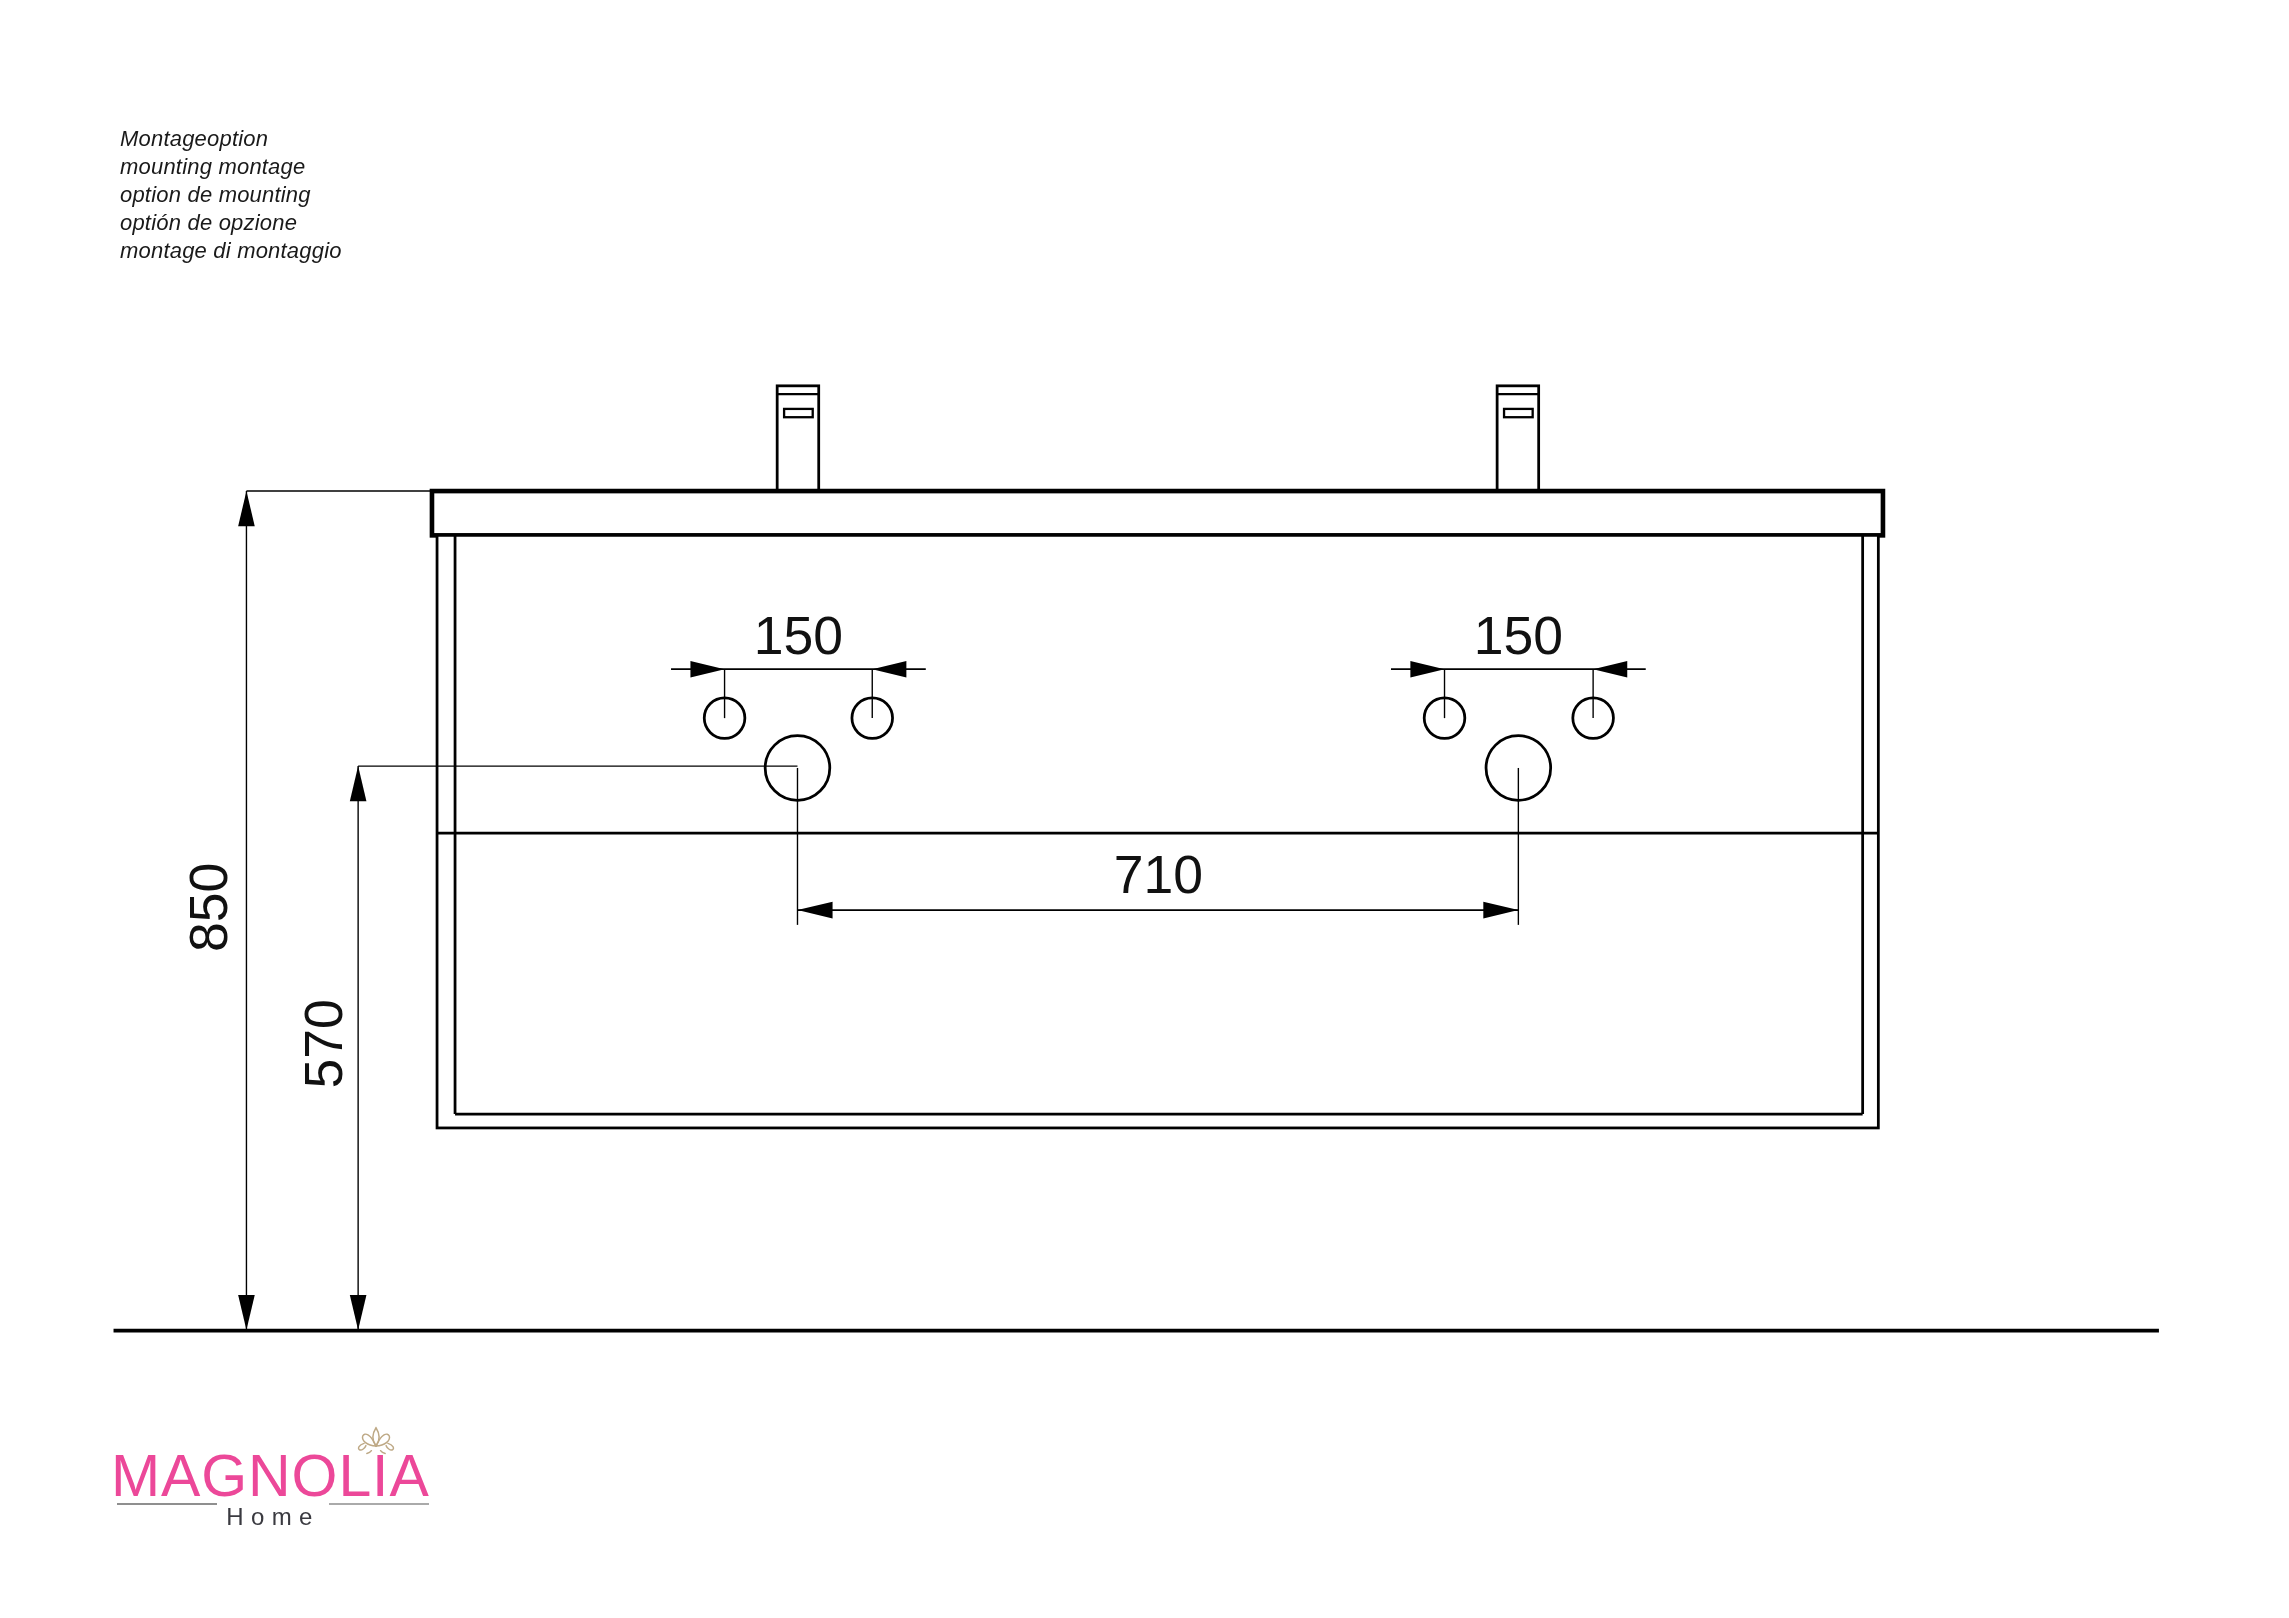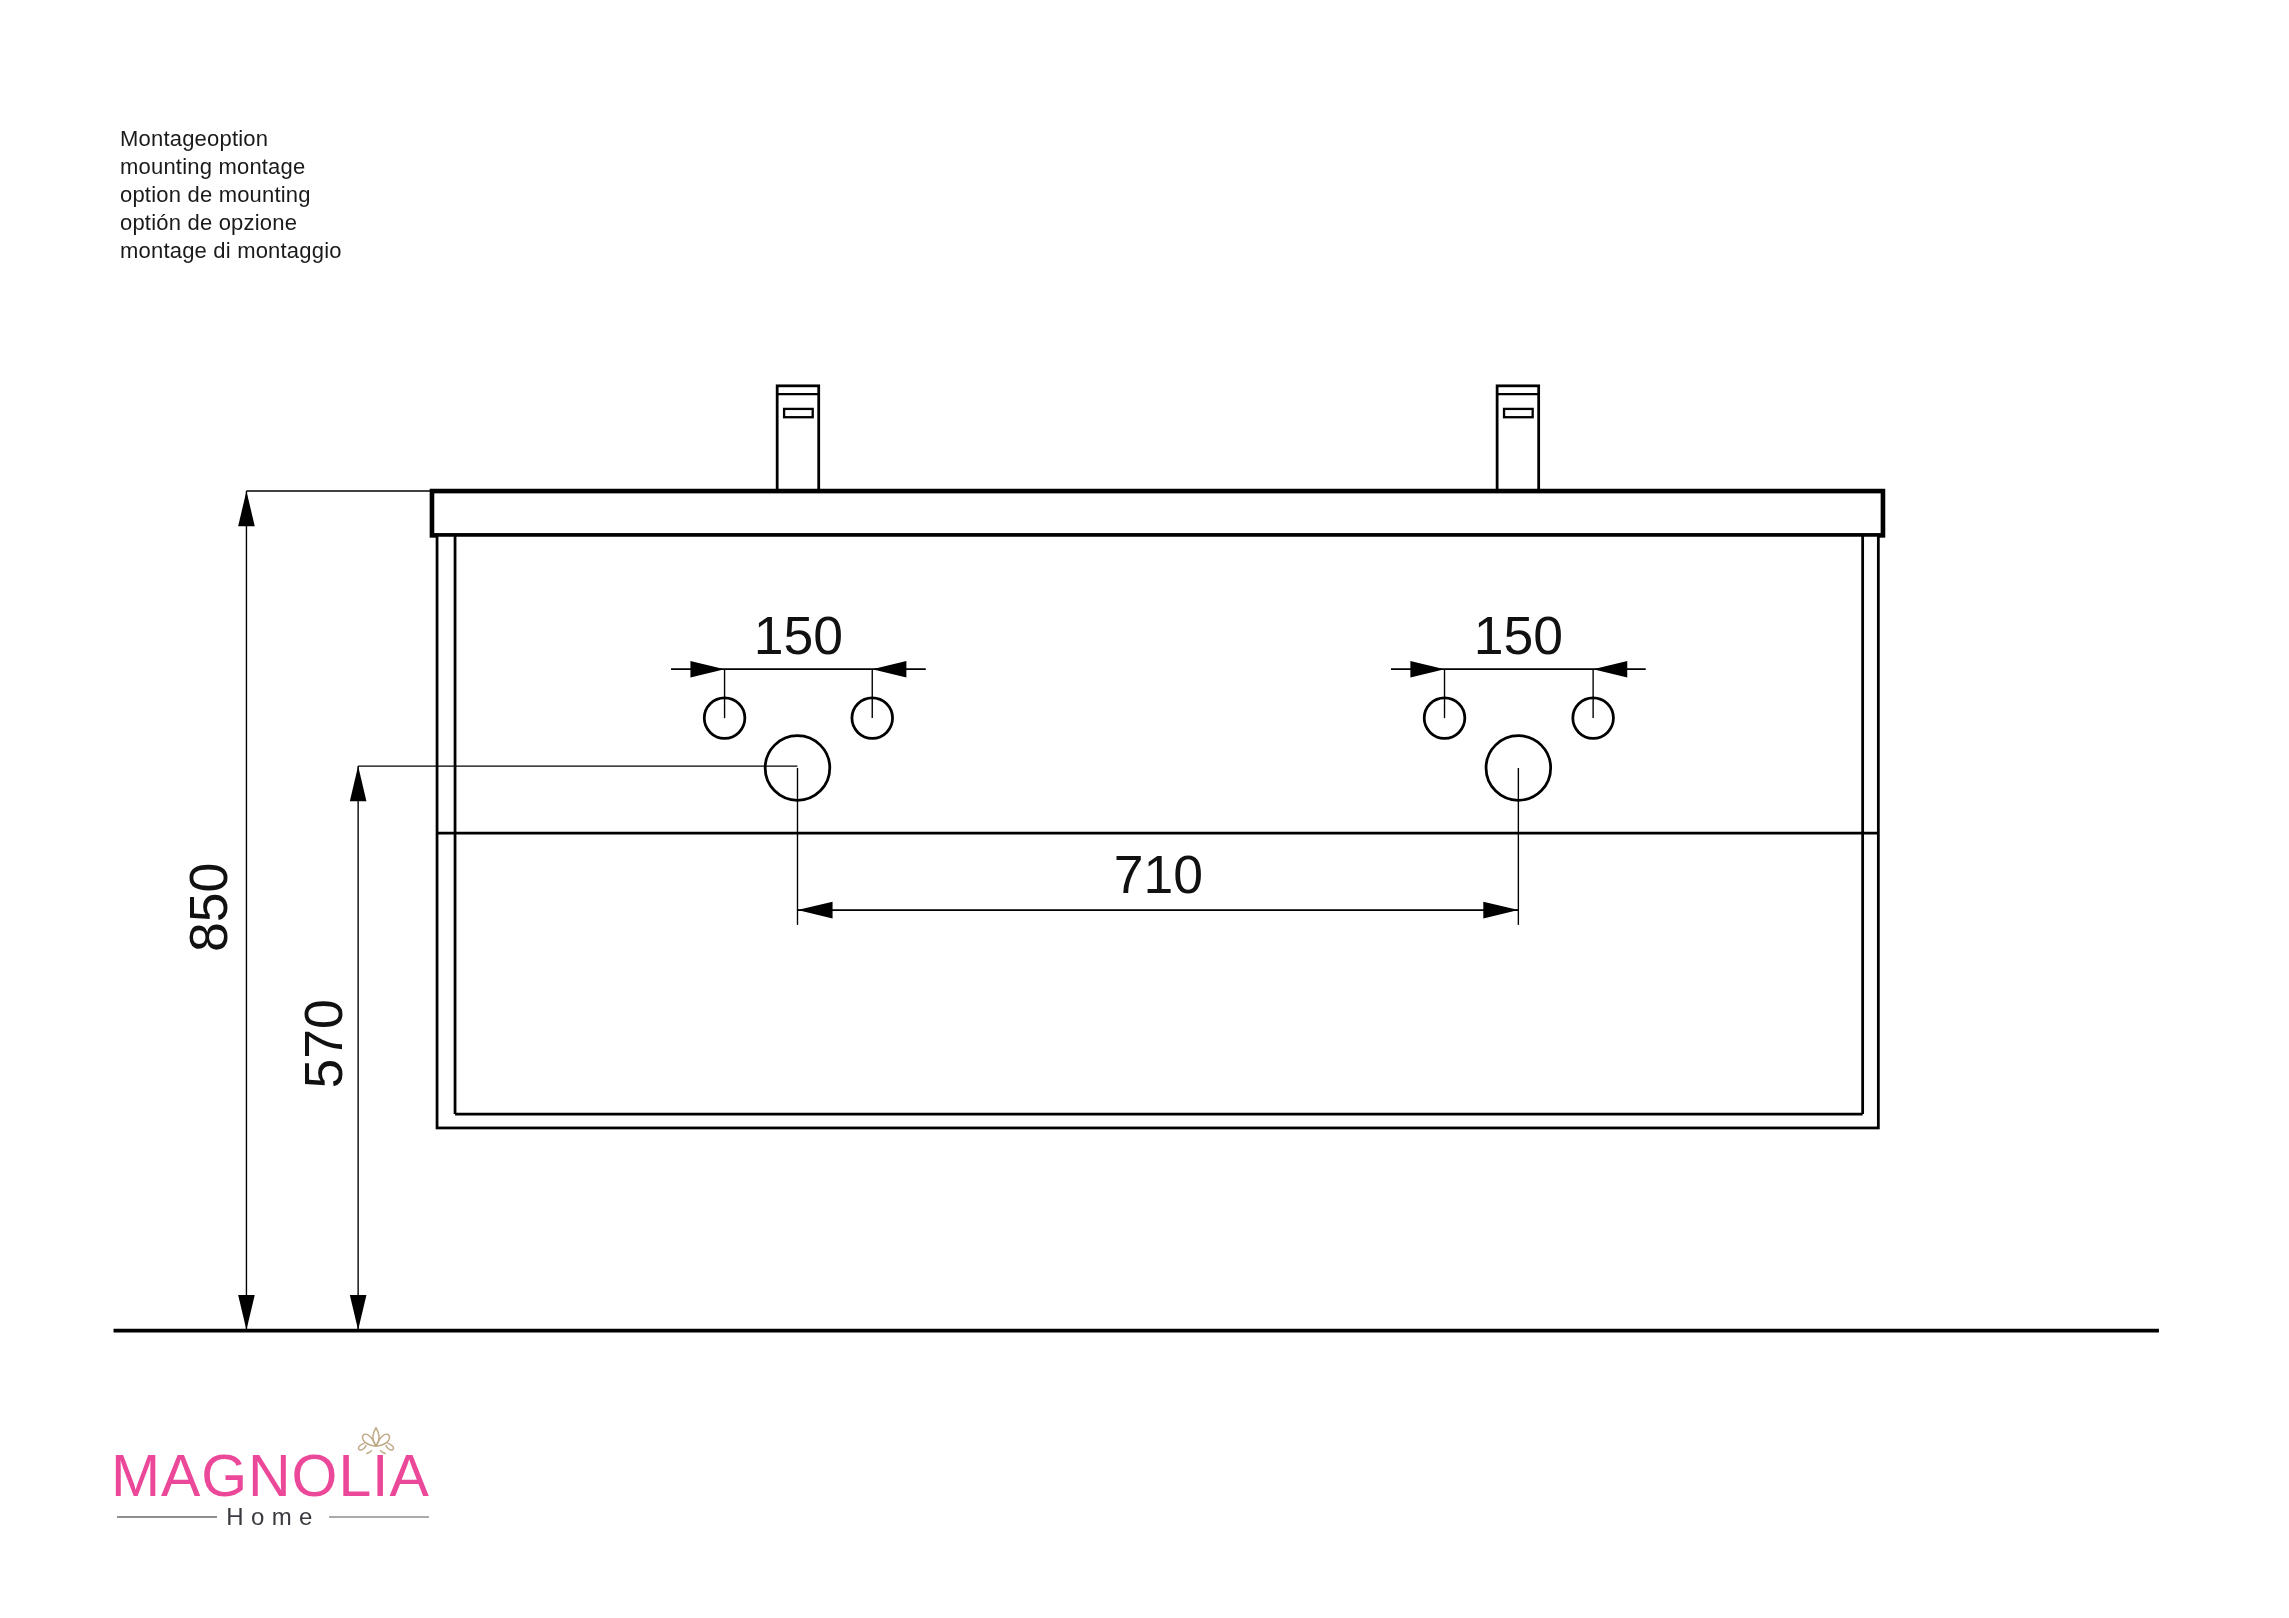--- a/index.html
+++ b/index.html
@@ -11,6 +11,7 @@
     position:absolute;left:120px;top:125px;
     font-size:22px;line-height:28px;color:#1a1a1a;
     letter-spacing:0.2px;
+    font-style:italic;
   }
   .notes span{display:block;}
   #drawing{position:absolute;left:0;top:0;}

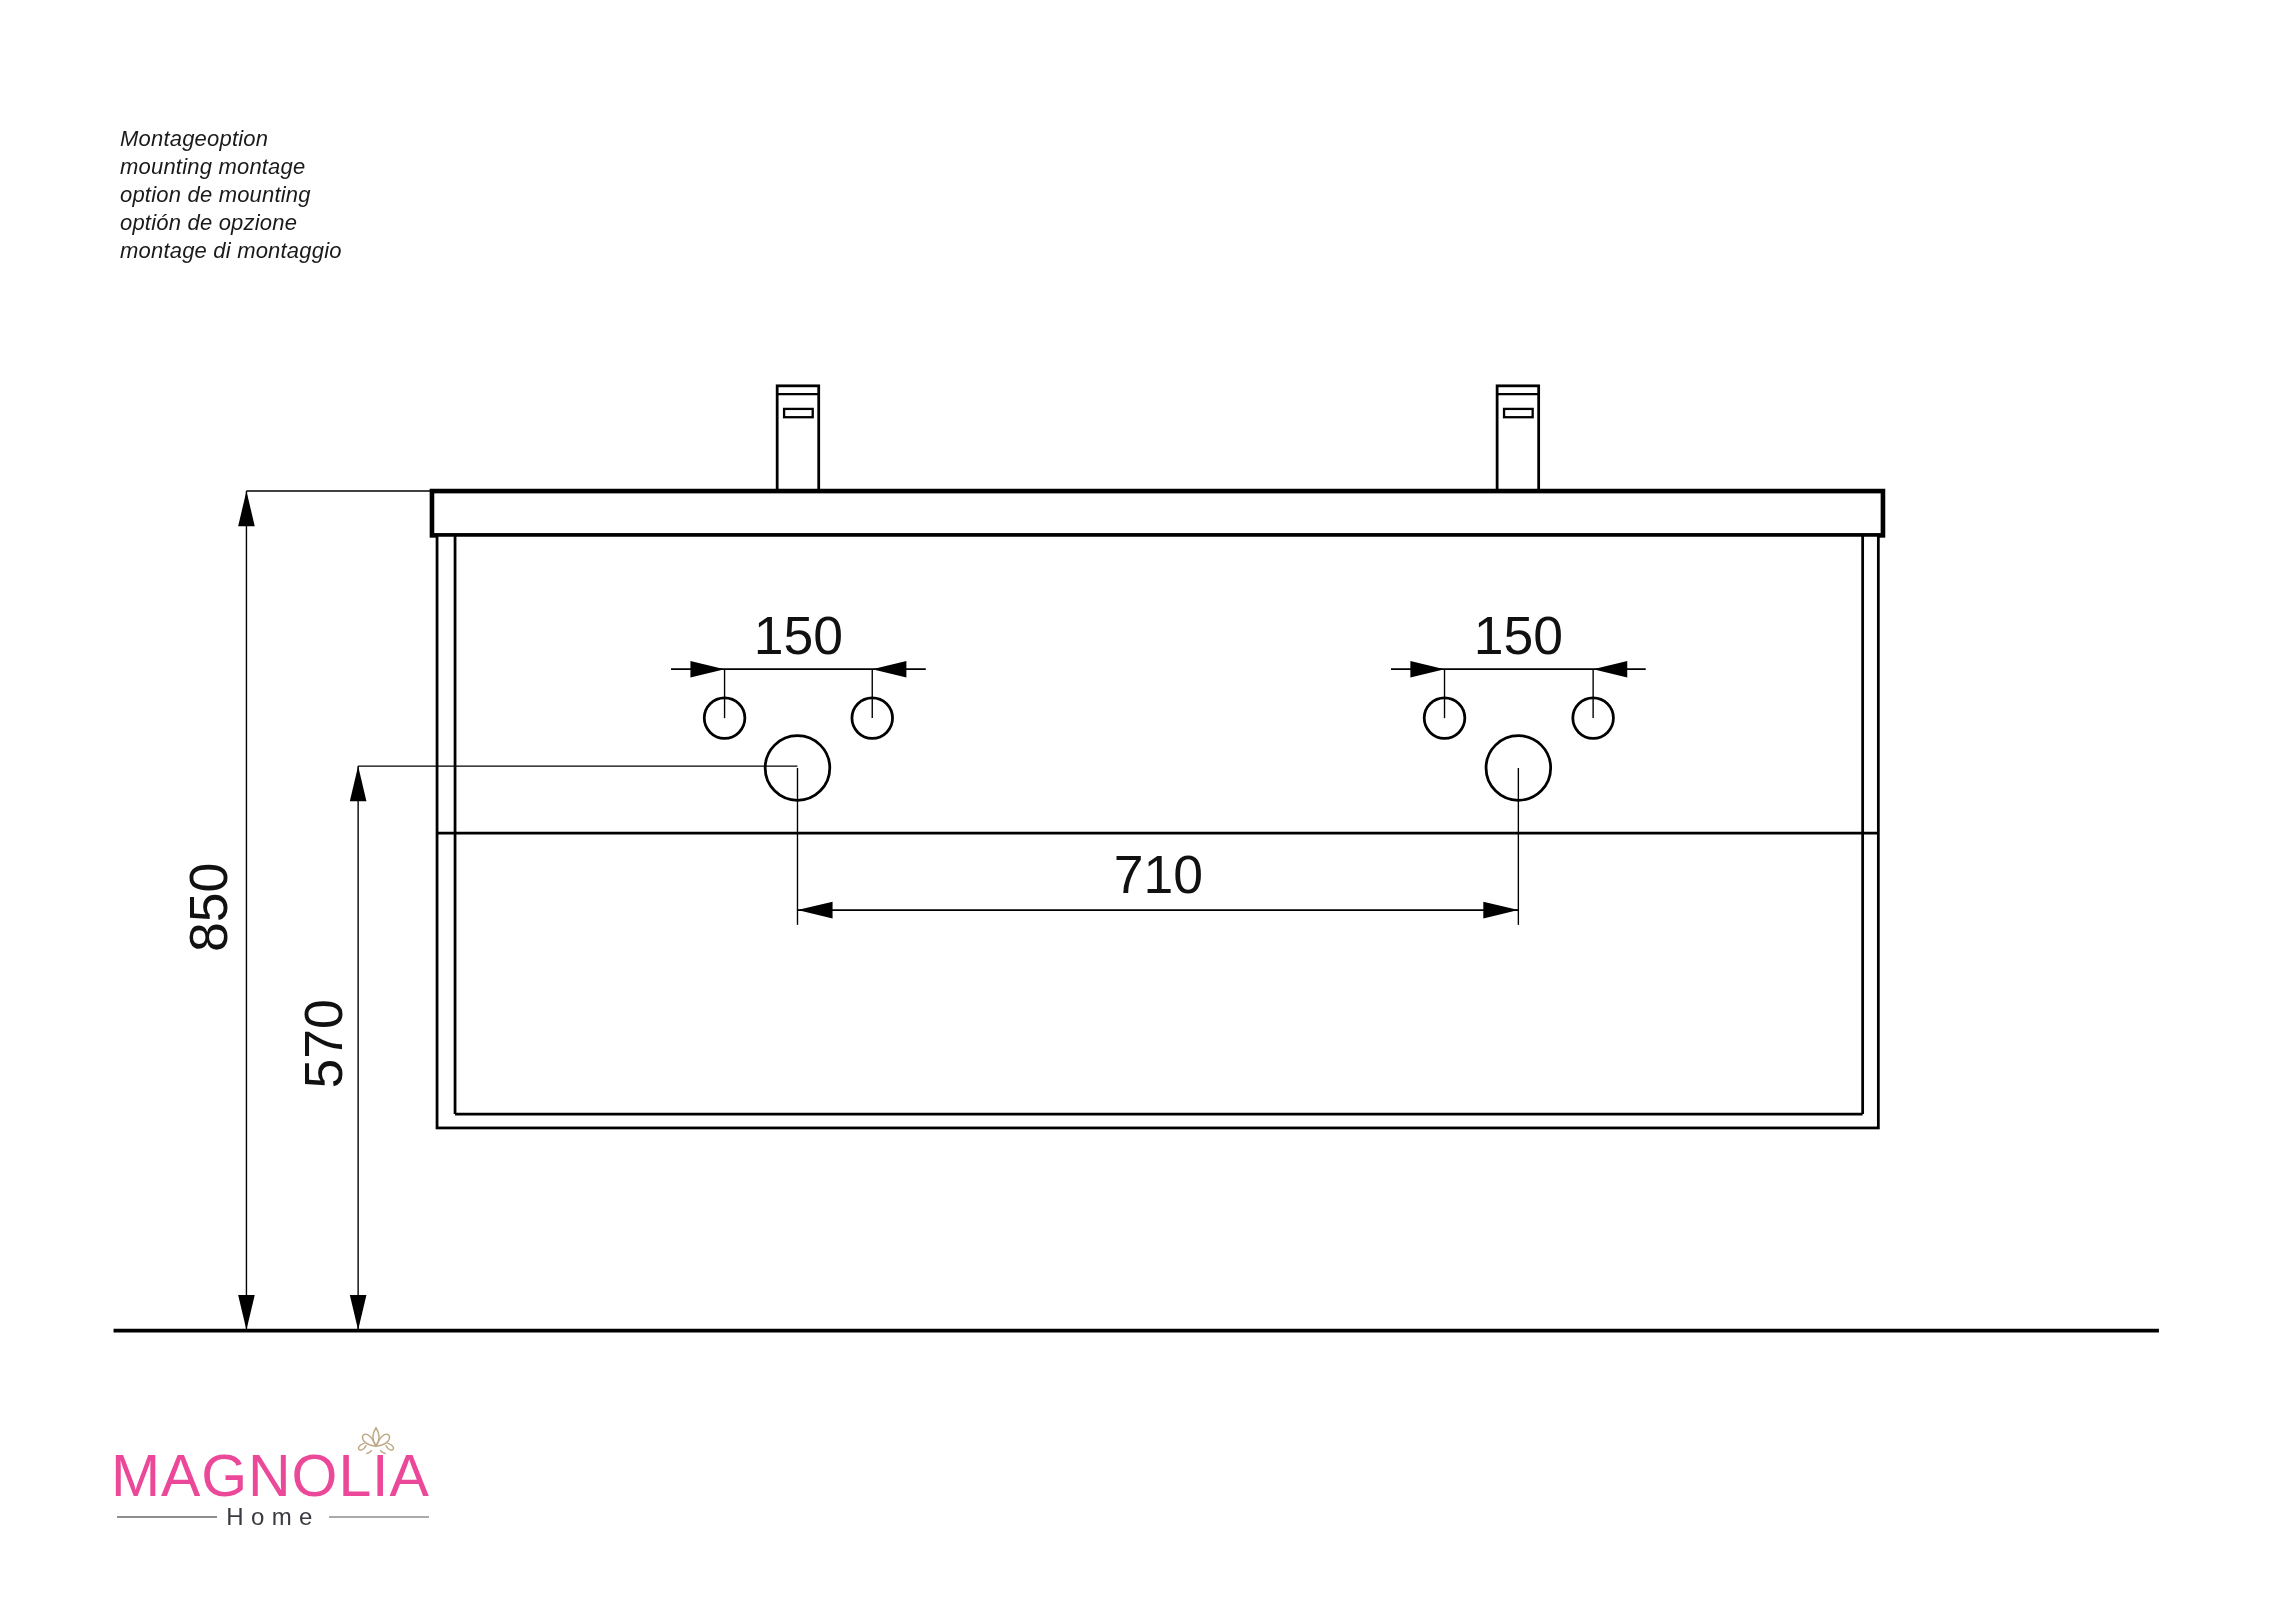--- a/index.html
+++ b/index.html
@@ -27,7 +27,7 @@
   .lotus{position:absolute;left:353px;top:1425px;}
   .home-row{
     position:absolute;left:117px;top:1503px;width:312px;
-    display:flex;align-items:center;
+    display:flex;
   }
   .home-rule{flex:1;height:1.8px;background:#8f8f8f;}
   .home-rule.right{background:#aaaaaa;}

